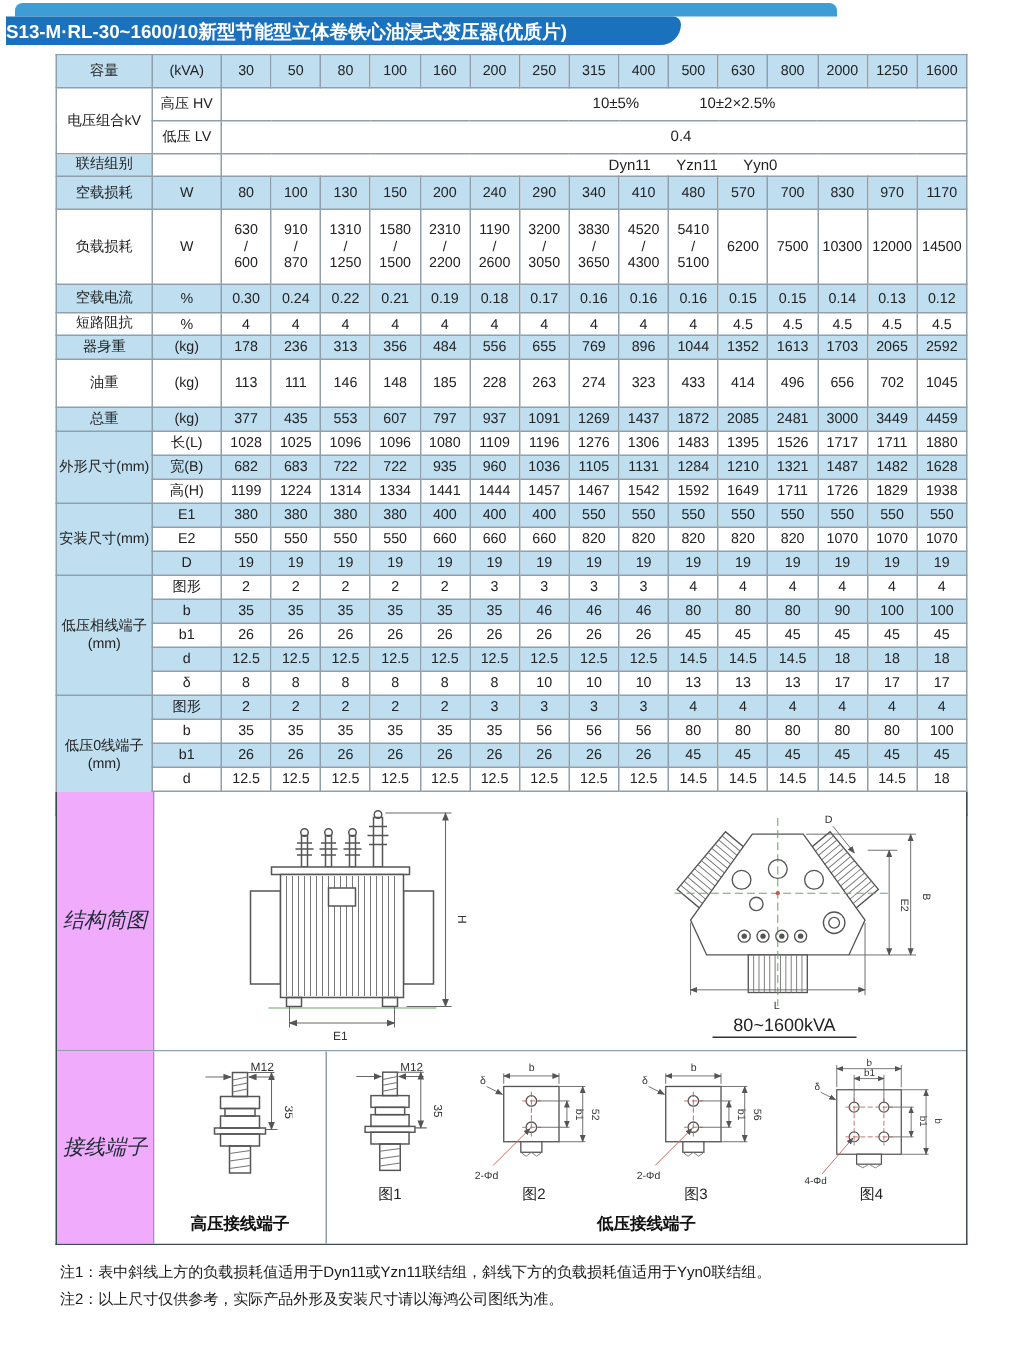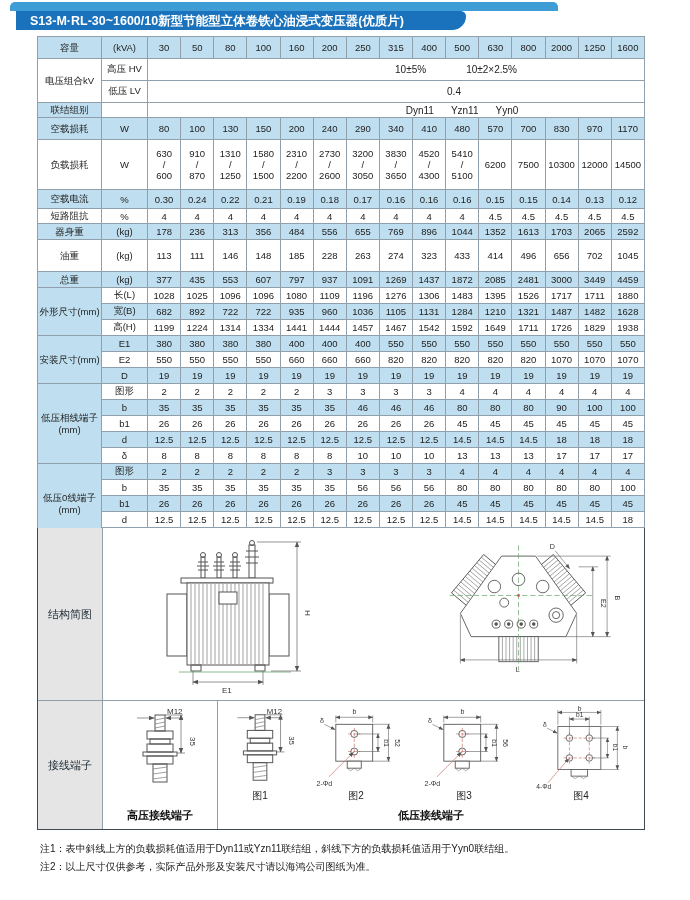--- a/index.html
+++ b/index.html
@@ -9,9 +9,9 @@
 
   
   .strip{left:10px;top:2px;width:548px;height:9px;background:#3f9dd6;border-radius:5px 5px 0 0;}
-  .banner{left:16px;top:11px;width:450px;height:19px;background:#1a72bc;
+  .banner{left:4px;top:11px;width:450px;height:19px;background:#1a72bc;
           border-radius:0 6px 16px 0;color:#fff;font-weight:bold;font-size:12.5px;
-          line-height:21px;padding-left:14px;box-sizing:border-box;white-space:nowrap;overflow:hidden;}
+          line-height:21px;padding-left:0;box-sizing:border-box;white-space:nowrap;overflow:hidden;}
 
   
   table.spec{position:absolute;left:37px;top:36px;width:608px;border-collapse:collapse;

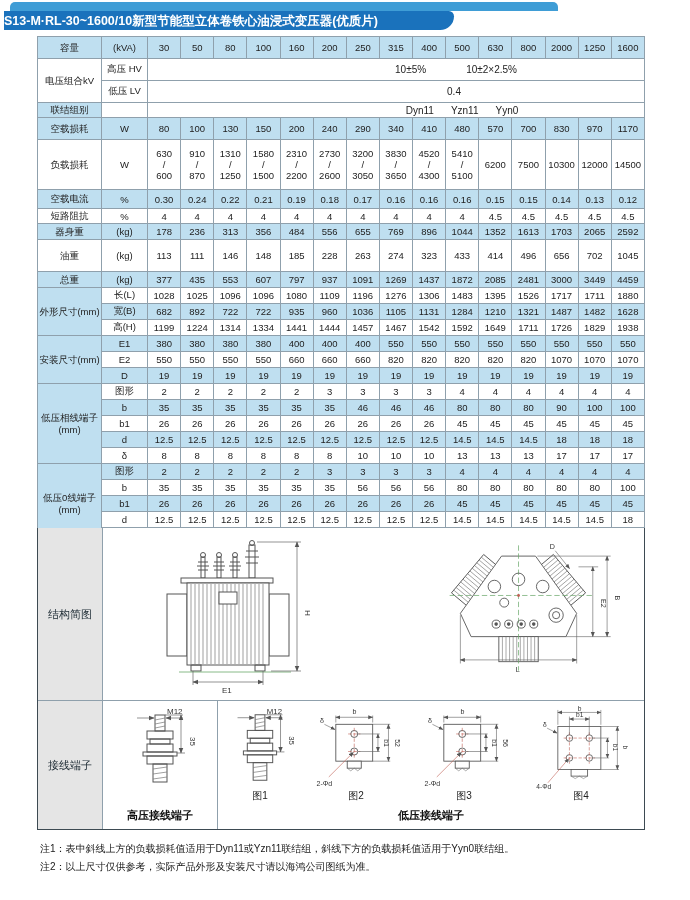--- a/index.html
+++ b/index.html
@@ -200,7 +200,7 @@
         </td>
         <td class="val white">
           <div class="frac">
-            <span>2730</span>
+            <span>1190</span>
             <span>/</span>
             <span>2600</span>
           </div>

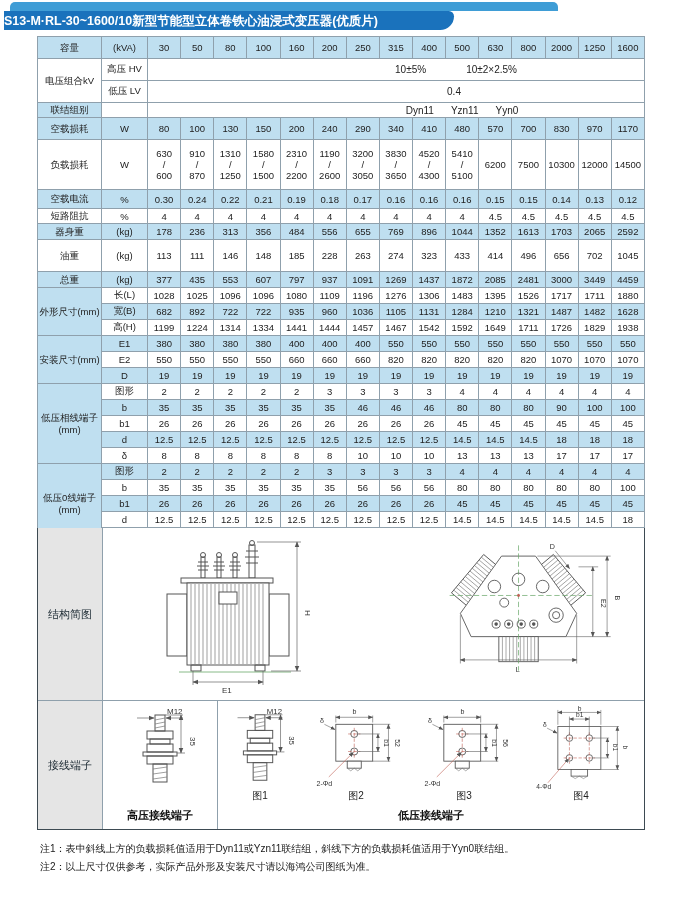--- a/index.html
+++ b/index.html
@@ -356,7 +356,7 @@
       <tr style="height: 16px;">
         <td class="sub blue">宽(B)</td>
         <td class="val blue">682</td>
-        <td class="val blue">892</td>
+        <td class="val blue">683</td>
         <td class="val blue">722</td>
         <td class="val blue">722</td>
         <td class="val blue">935</td>

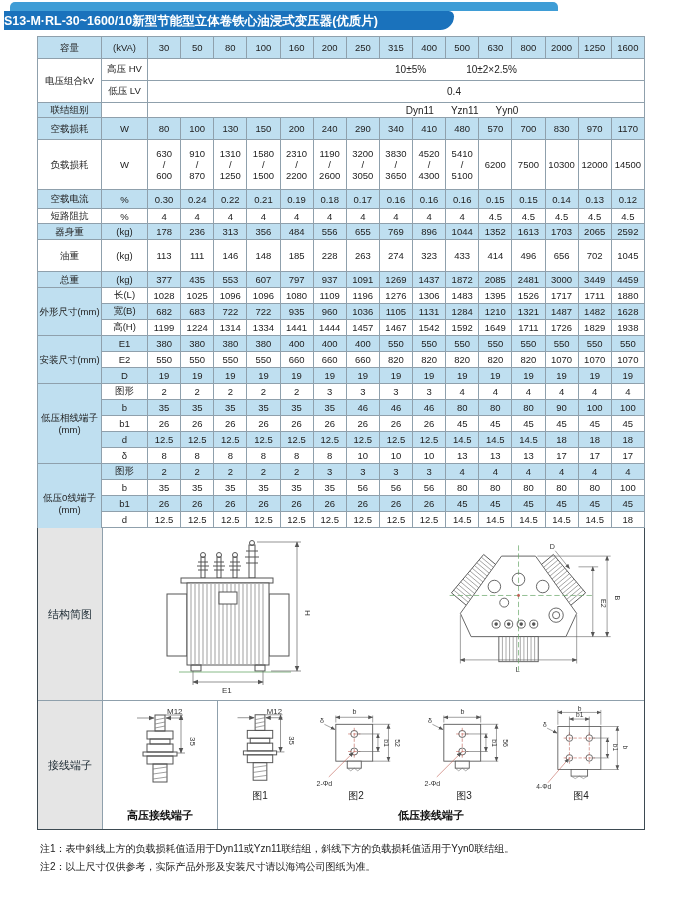--- a/index.html
+++ b/index.html
@@ -33,8 +33,8 @@
   .lrow{display:flex;}
   .lrow.diag{height:172px;border-bottom:1px solid #8fa0ac;}
   .lrow.term{height:128px;}
-  .biglbl{width:64px;flex:0 0 64px;border-right:1px solid #8fa0ac;background:#e5e5e5;
-          display:flex;align-items:center;justify-content:center;font-size:11px;color:#1c2a33;}
+  .biglbl{width:64px;flex:0 0 64px;border-right:1px solid #8fa0ac;background:#f0abfc;
+          display:flex;align-items:center;justify-content:center;font-size:14px;color:#1c2a33;font-style:italic;}
   .lcontent{position:relative;flex:1;background:#fff;}
   .hv-sec{position:absolute;left:0;top:0;width:114px;height:100%;border-right:1px solid #8fa0ac;}
   .lv-sec{position:absolute;left:115px;top:0;right:0;height:100%;}

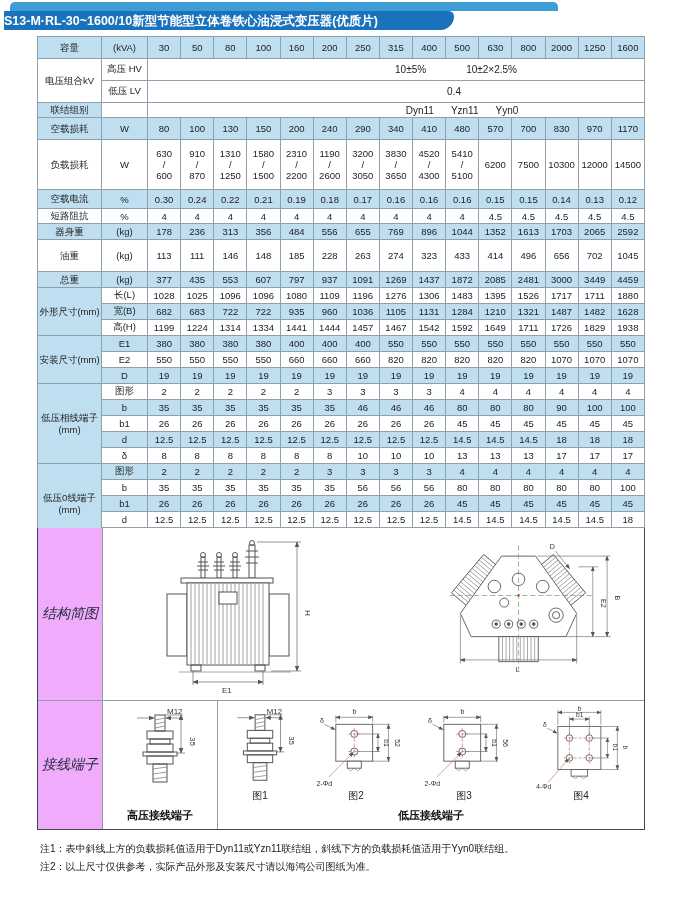--- a/index.html
+++ b/index.html
@@ -713,6 +713,7 @@
         <line class="dim" x1="50" y1="134" x2="180" y2="134" marker-start="url(#arr)" marker-end="url(#arr)"></line>
         <text x="112" y="148">L</text>
       </svg>
+      <div class="diagcap"><span>80~1600kVA</span></div>
     </div>
   </div>
 

